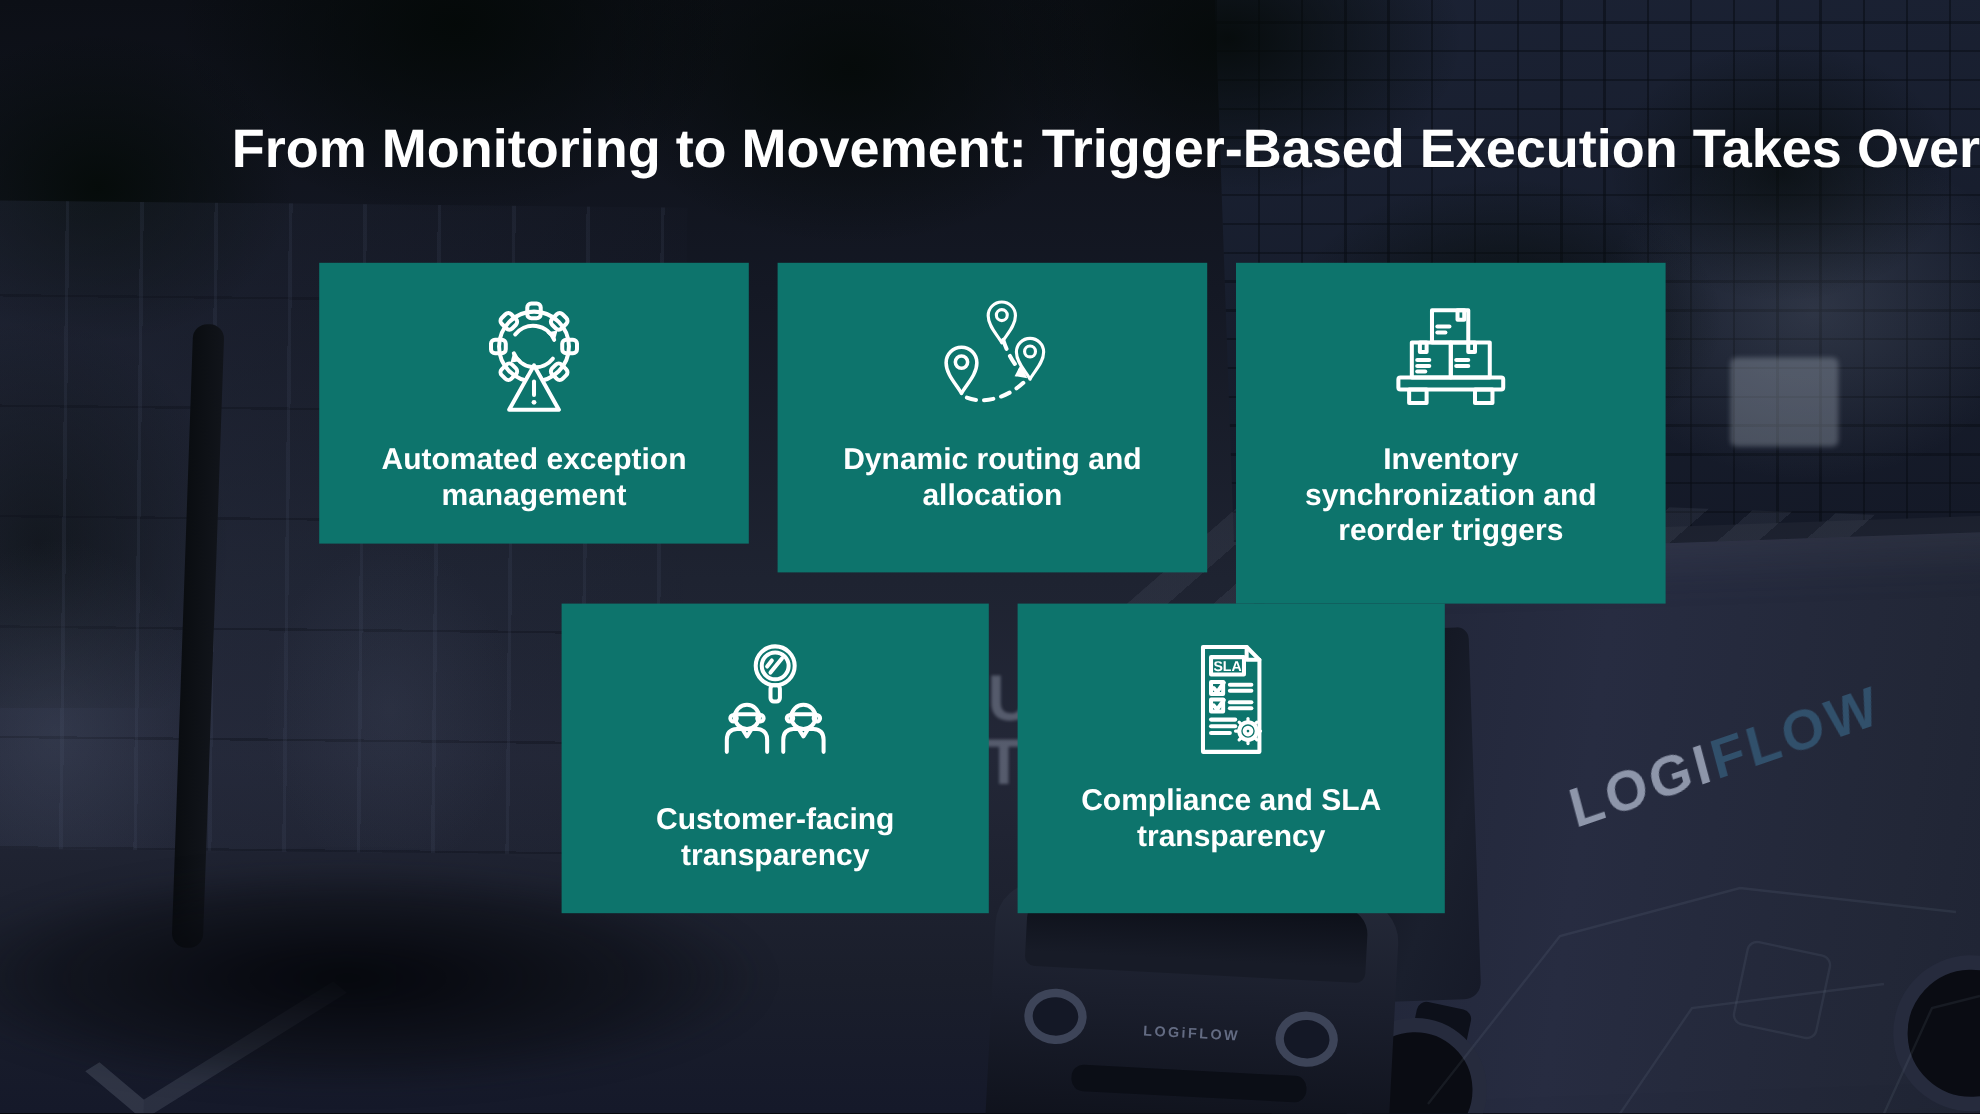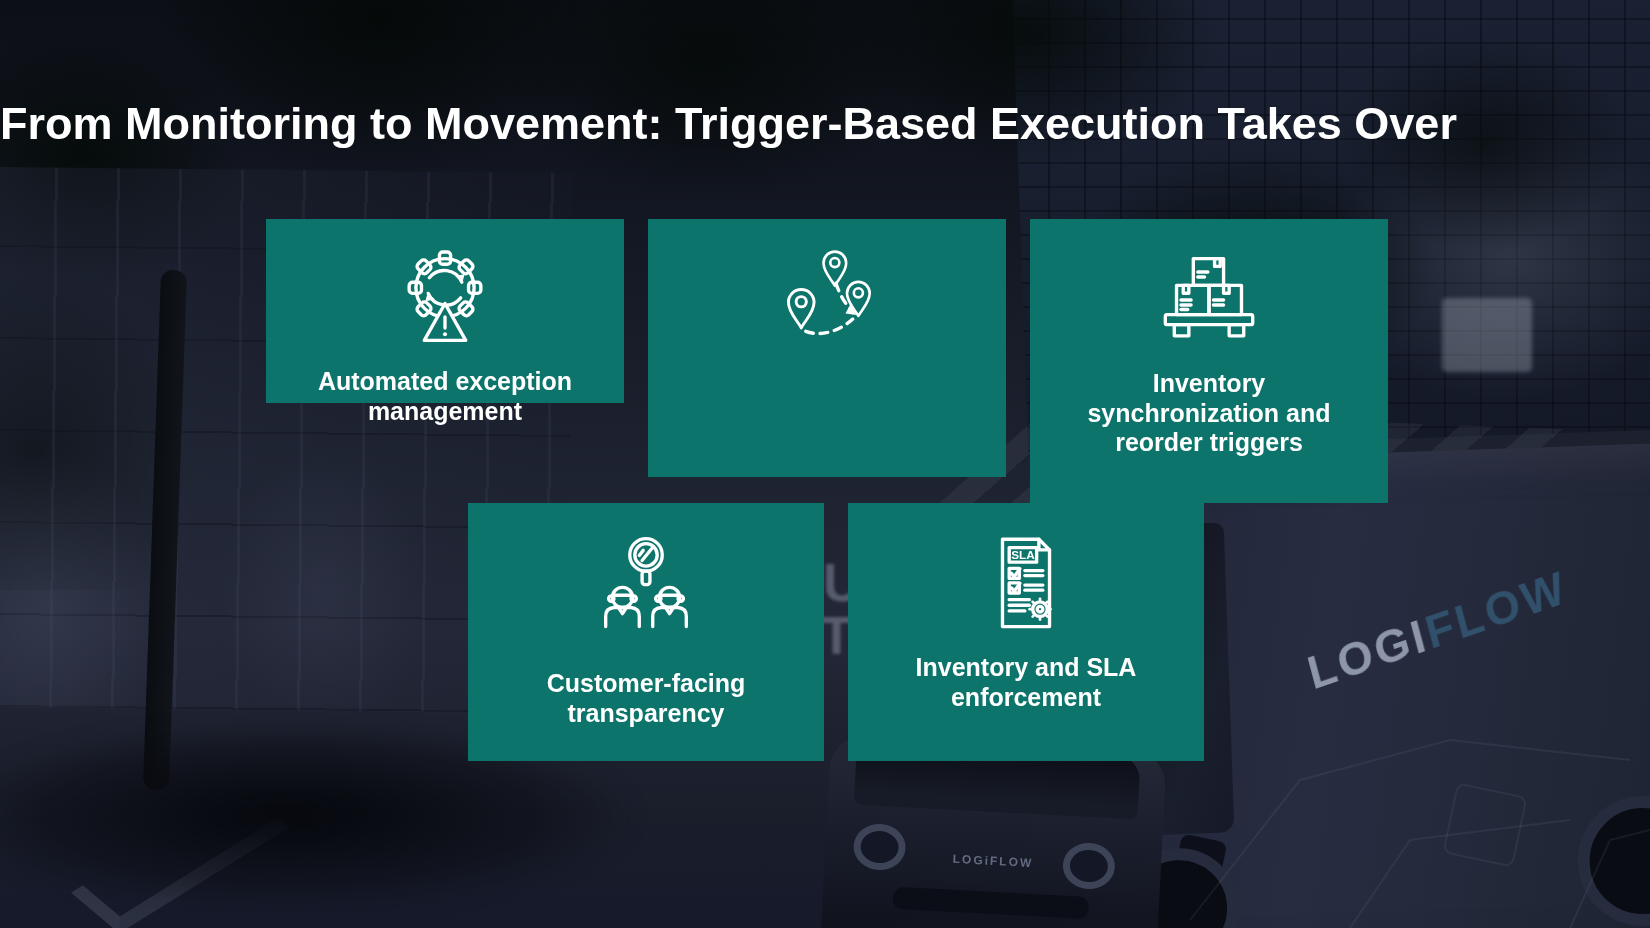--- a/index.html
+++ b/index.html
@@ -125,7 +125,7 @@
   
   .title{
     position:absolute;left:0;top:98px;width:1650px;z-index:5;
-    text-align:left;color:var(--text_white);
+    text-align:right;color:var(--text_white);
     font-size:45px;font-weight:800;letter-spacing:0;
   }
   .card{

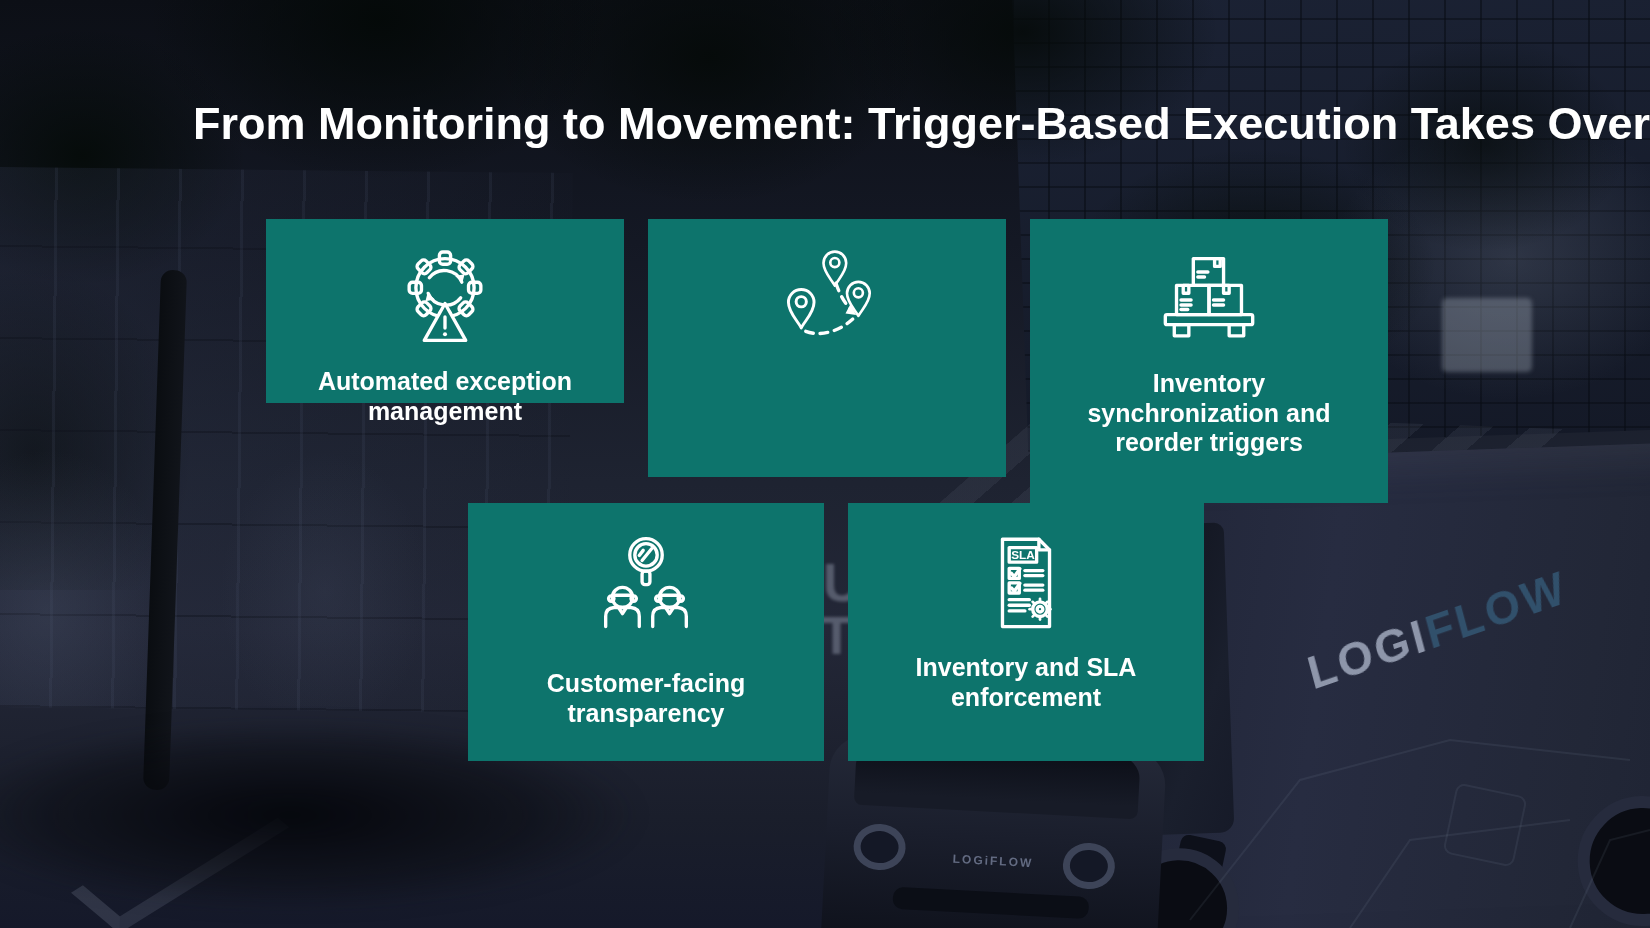--- a/index.html
+++ b/index.html
@@ -138,7 +138,7 @@
     color:var(--text_white);font-size:25px;font-weight:700;
     line-height:1.18;text-align:center;
   }
-  #card-1{left:266px;top:219px;width:358px;height:184px;}
+  #card-1{left:266px;top:219px;width:358px;height:234px;}
   #card-2{left:648px;top:219px;width:358px;height:258px;}
   #card-3{left:1030px;top:219px;width:358px;height:284px;}
   #card-4{left:468px;top:503px;width:356px;height:258px;gap:16px;}

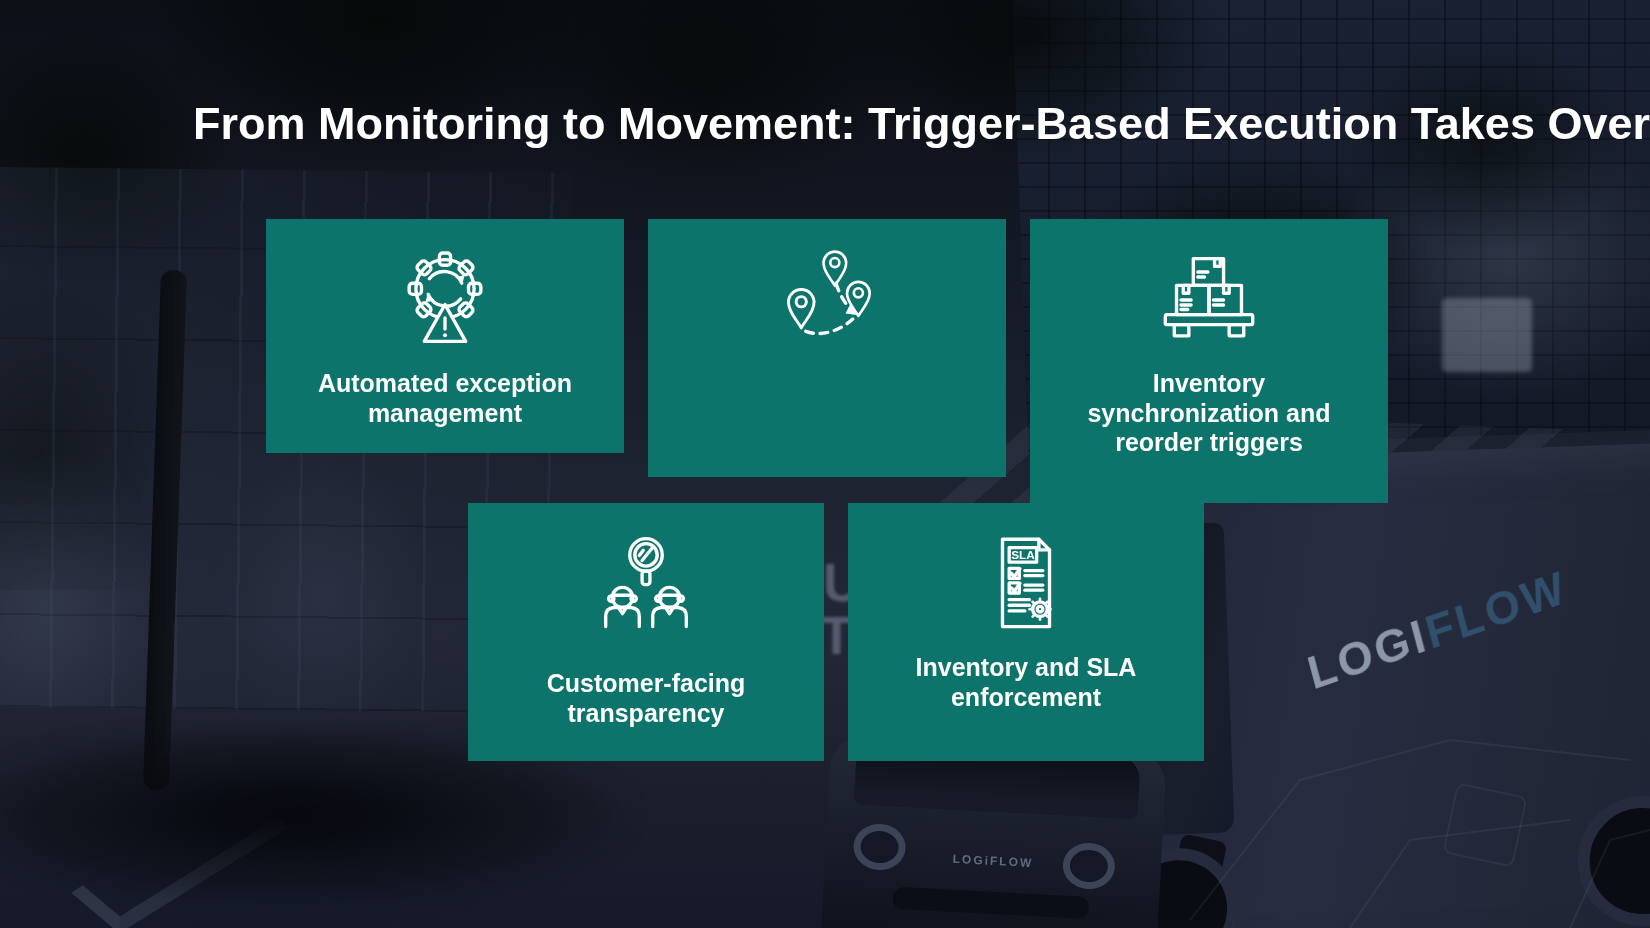--- a/index.html
+++ b/index.html
@@ -240,6 +240,7 @@
         <path d="M31 78 C44 83 61 78 73 67" stroke-dasharray="7 6"></path>
       </svg>
     </div>
+    <div class="card-label">Dynamic routing and allocation</div>
   </div>
 
   <div class="card" id="card-3">

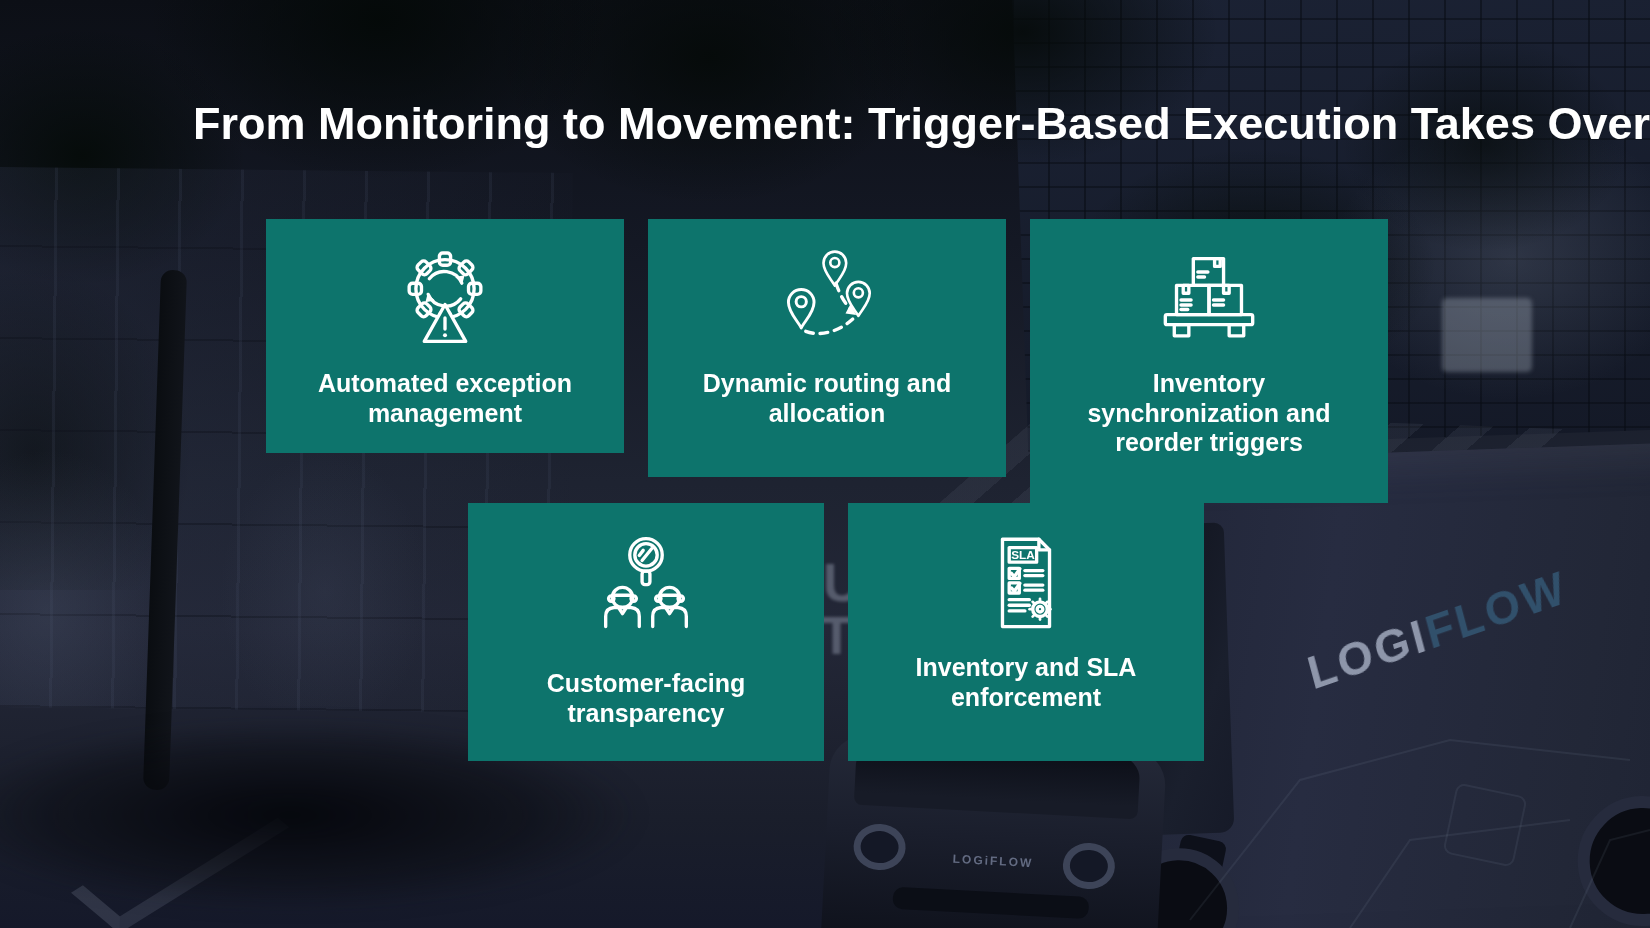--- a/index.html
+++ b/index.html
@@ -328,7 +328,7 @@
         <circle cx="62.5" cy="72.5" r="2.5"></circle>
       </svg>
     </div>
-    <div class="card-label">Inventory and SLA enforcement</div>
+    <div class="card-label">Compliance and SLA transparency</div>
   </div>
 
 </div>

